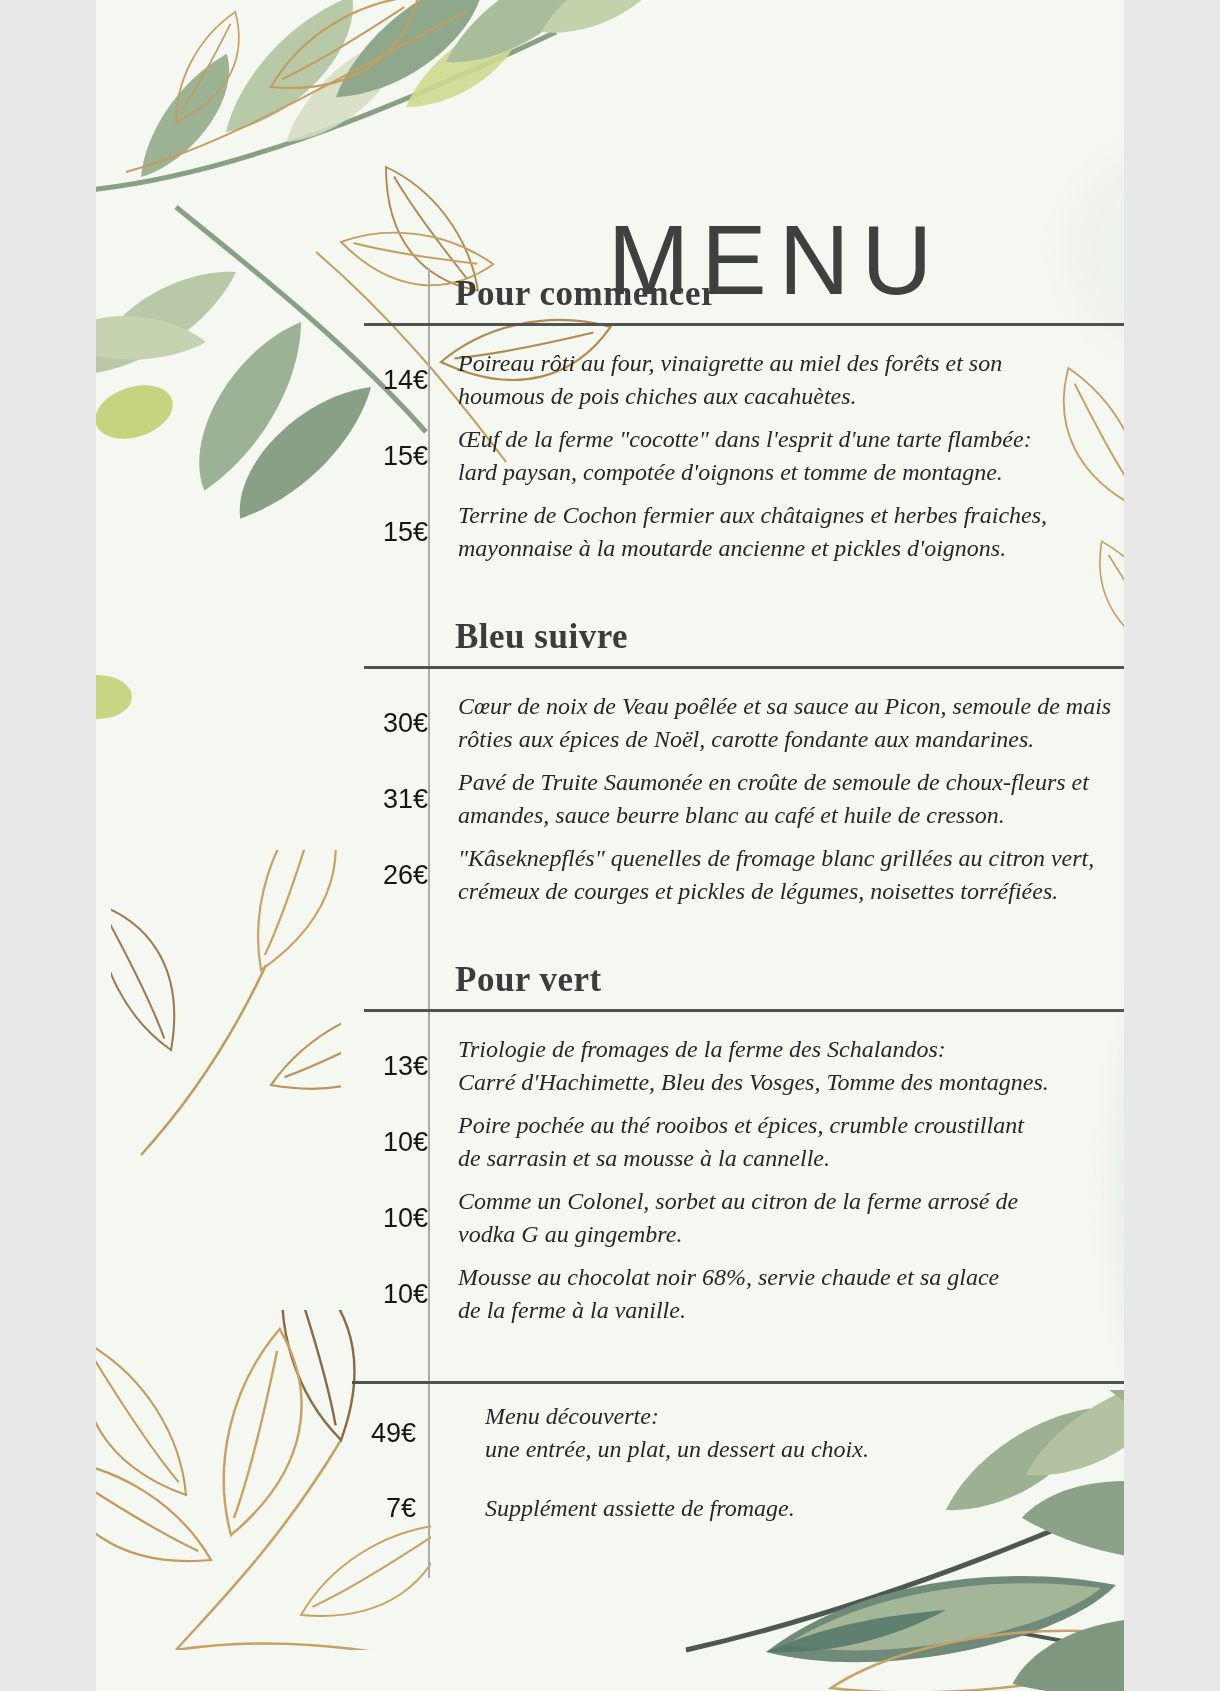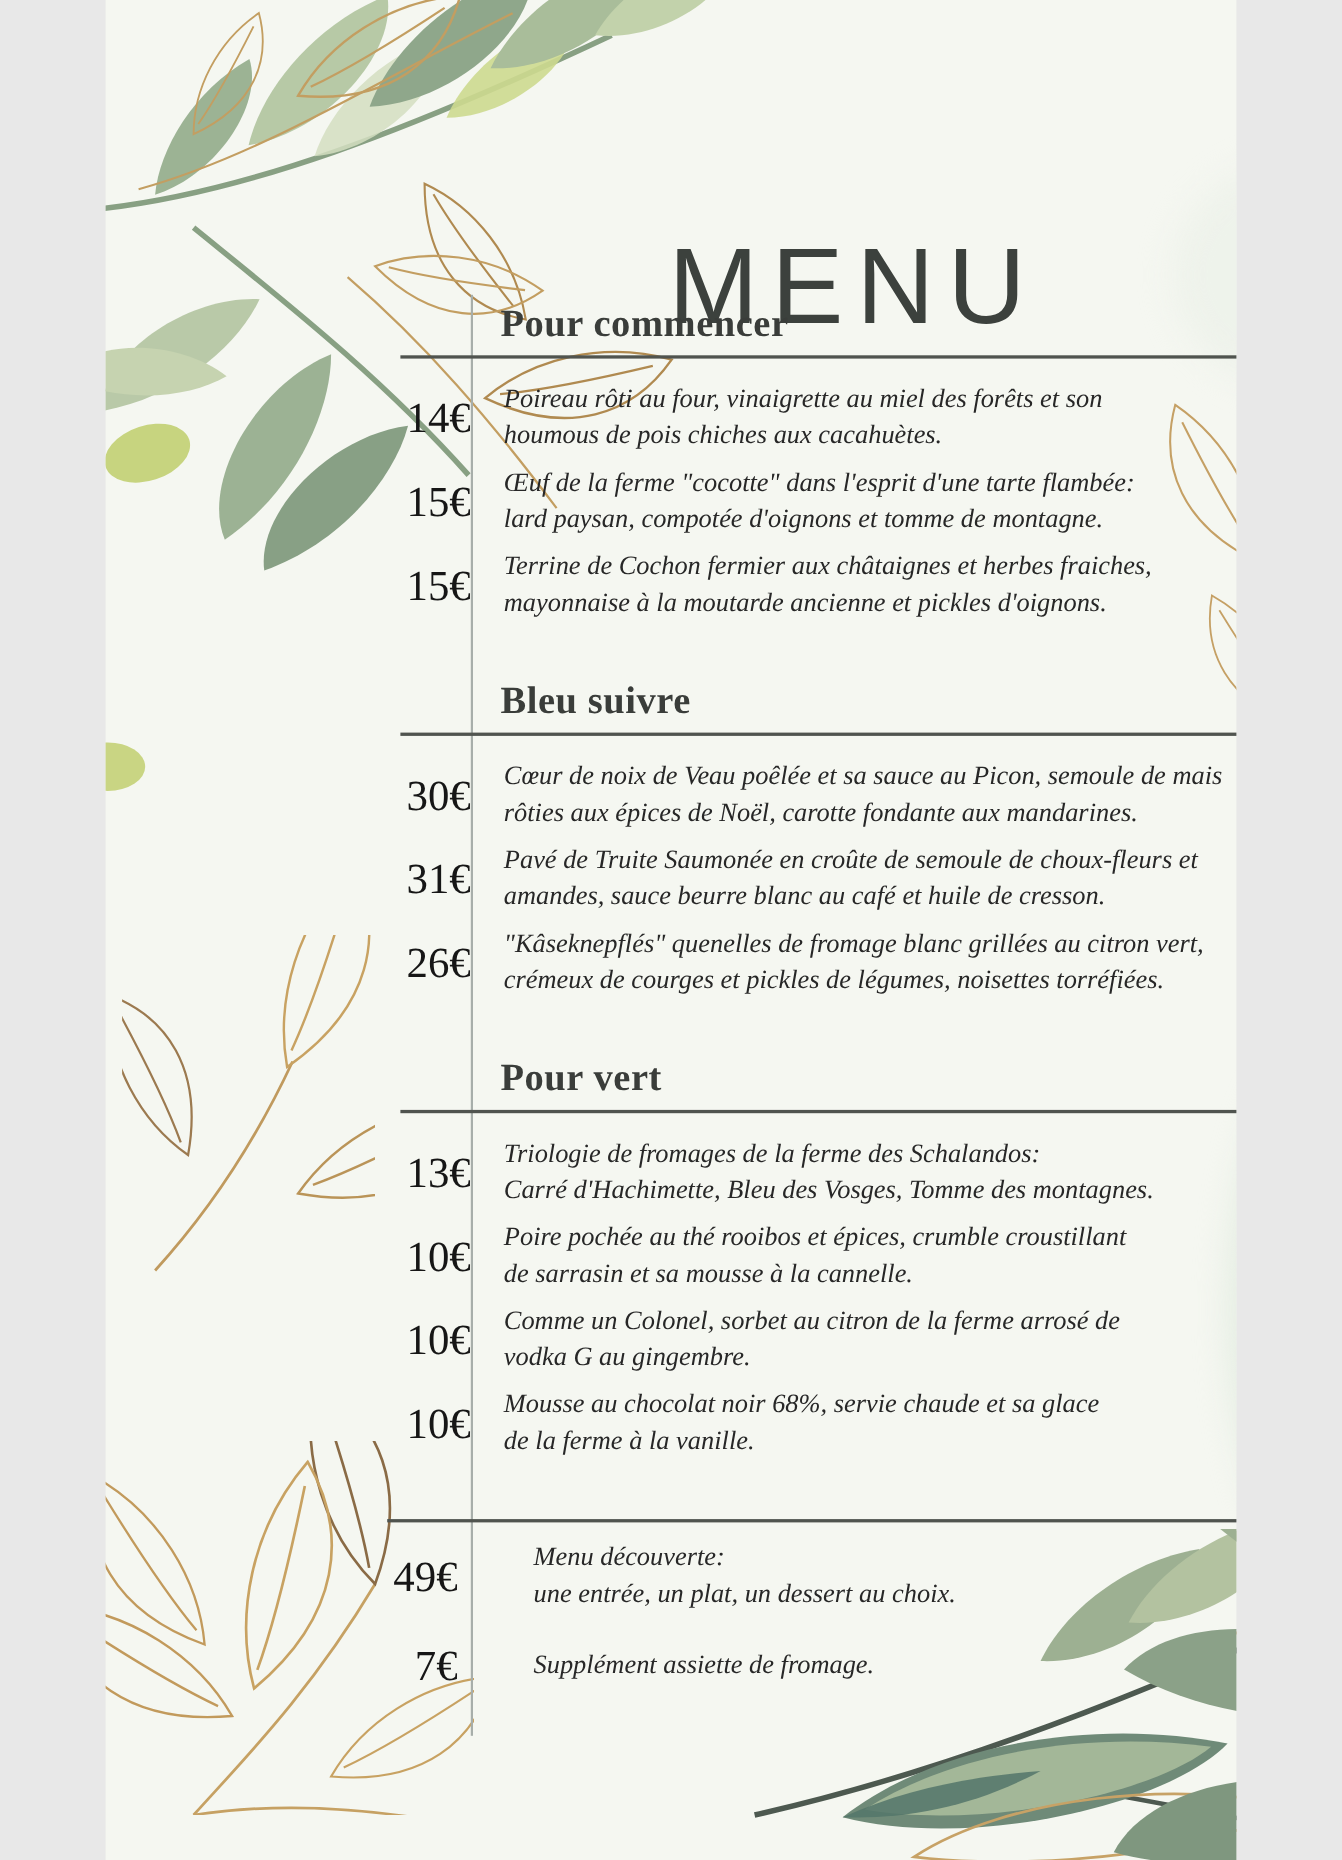--- a/index.html
+++ b/index.html
@@ -48,8 +48,8 @@
   .price{
     width:130px;flex:0 0 130px;
     text-align:right;
-    font-family:Liberation Serif, serif;
-    font-size:39px;
+    font-family:Liberation Sans, sans-serif;
+    font-size:27px;
     color:#161616;
   }
   .desc{

